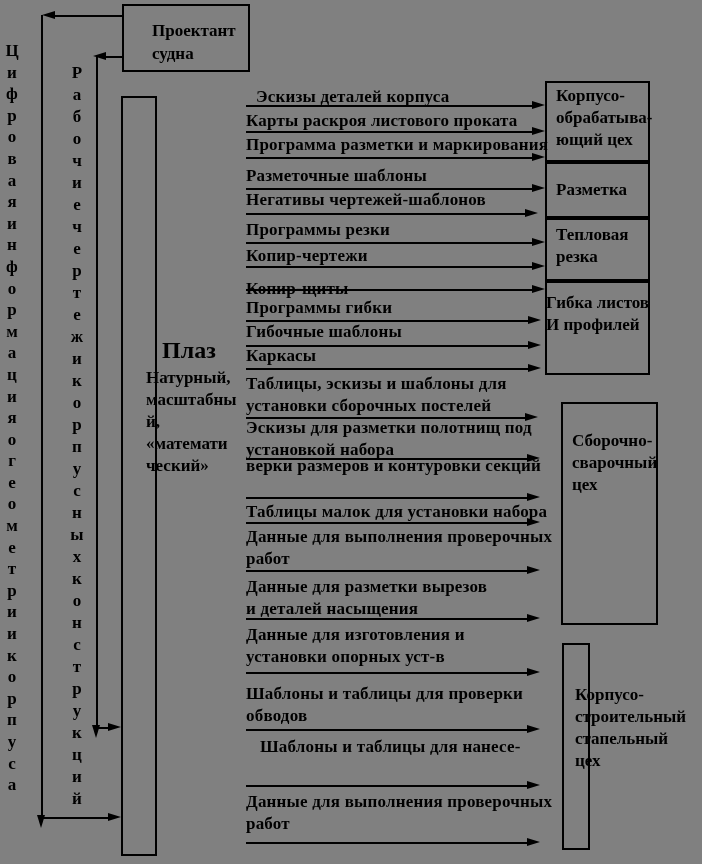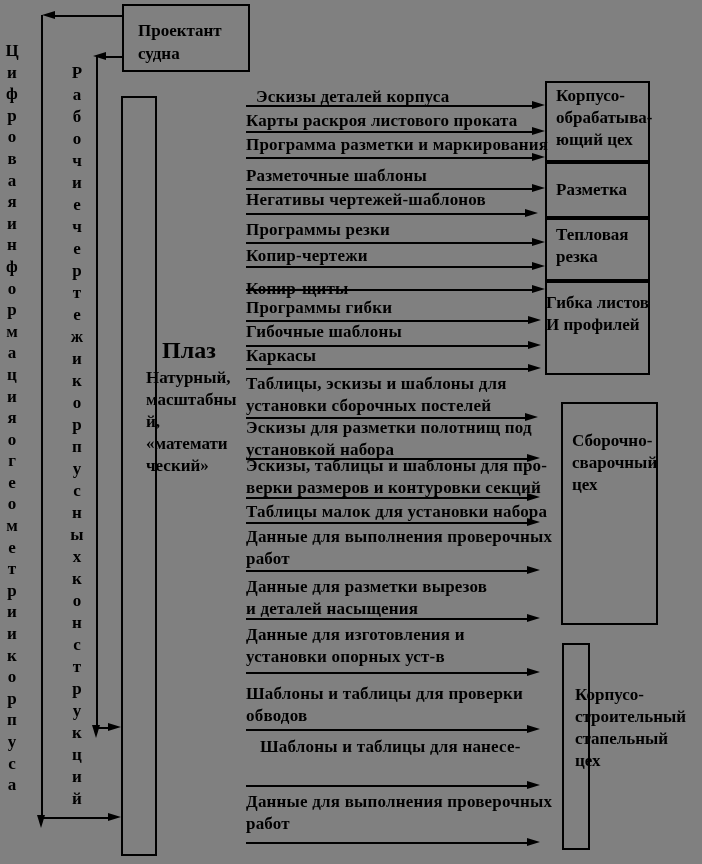--- a/index.html
+++ b/index.html
@@ -20,7 +20,7 @@
   .arr-d { border-left:4.5px solid transparent; border-right:4.5px solid transparent; border-top:13px solid #000; }
   .flow-label { position:absolute; font-size:17px; line-height:22px; white-space:nowrap; letter-spacing:0.2px; }
   .dest-label { position:absolute; font-size:17px; line-height:22px; white-space:nowrap; }
-  #top-box { left:122px; top:4px; width:128px; height:68px; font-size:17px; line-height:23px; padding:13px 0 0 14px; }
+  #top-box { left:122px; top:4px; width:128px; height:68px; font-size:17px; line-height:23px; padding:13px 0 0 28px; }
   #plaz-box { left:121px; top:96px; width:36px; height:760px; }
   #plaz-text { position:absolute; left:146px; top:336px; width:86px; }
   #plaz-title { font-size:24px; line-height:28px; text-align:center; }

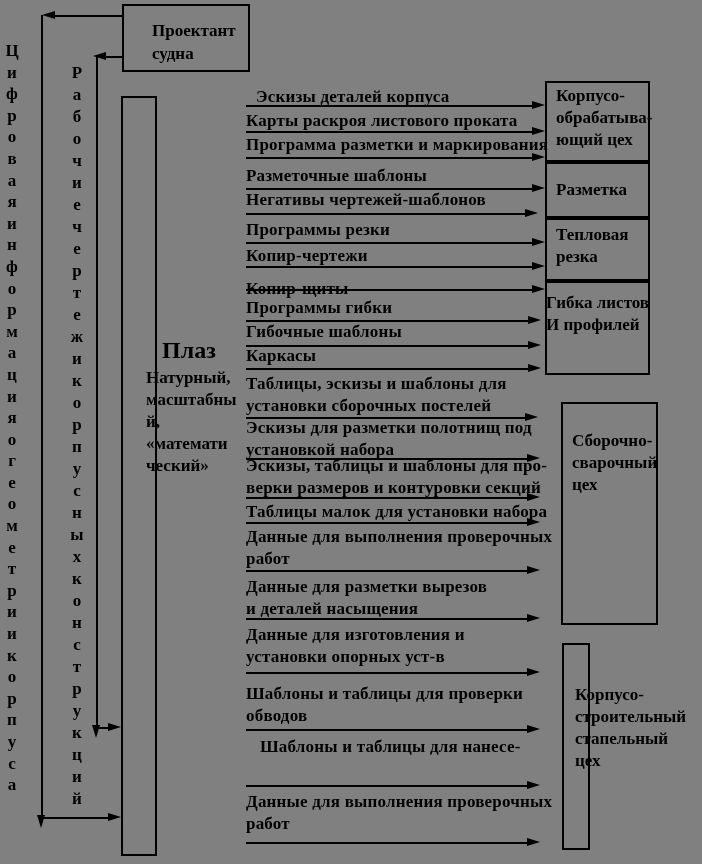--- a/index.html
+++ b/index.html
@@ -205,7 +205,6 @@
       <div class="hline" style="left: 246px; top: 458px; width: 281px;"></div>
       <div class="arr arr-r" style="left: 527px; top: 454px;"></div>
       <div class="flow-label" style="left: 246px; top: 455px;">
-        <div>Эскизы, таблицы и шаблоны для про-</div>
         <div>верки размеров и контуровки секций</div>
       </div>
       <div class="hline" style="left: 246px; top: 497px; width: 281px;"></div>

